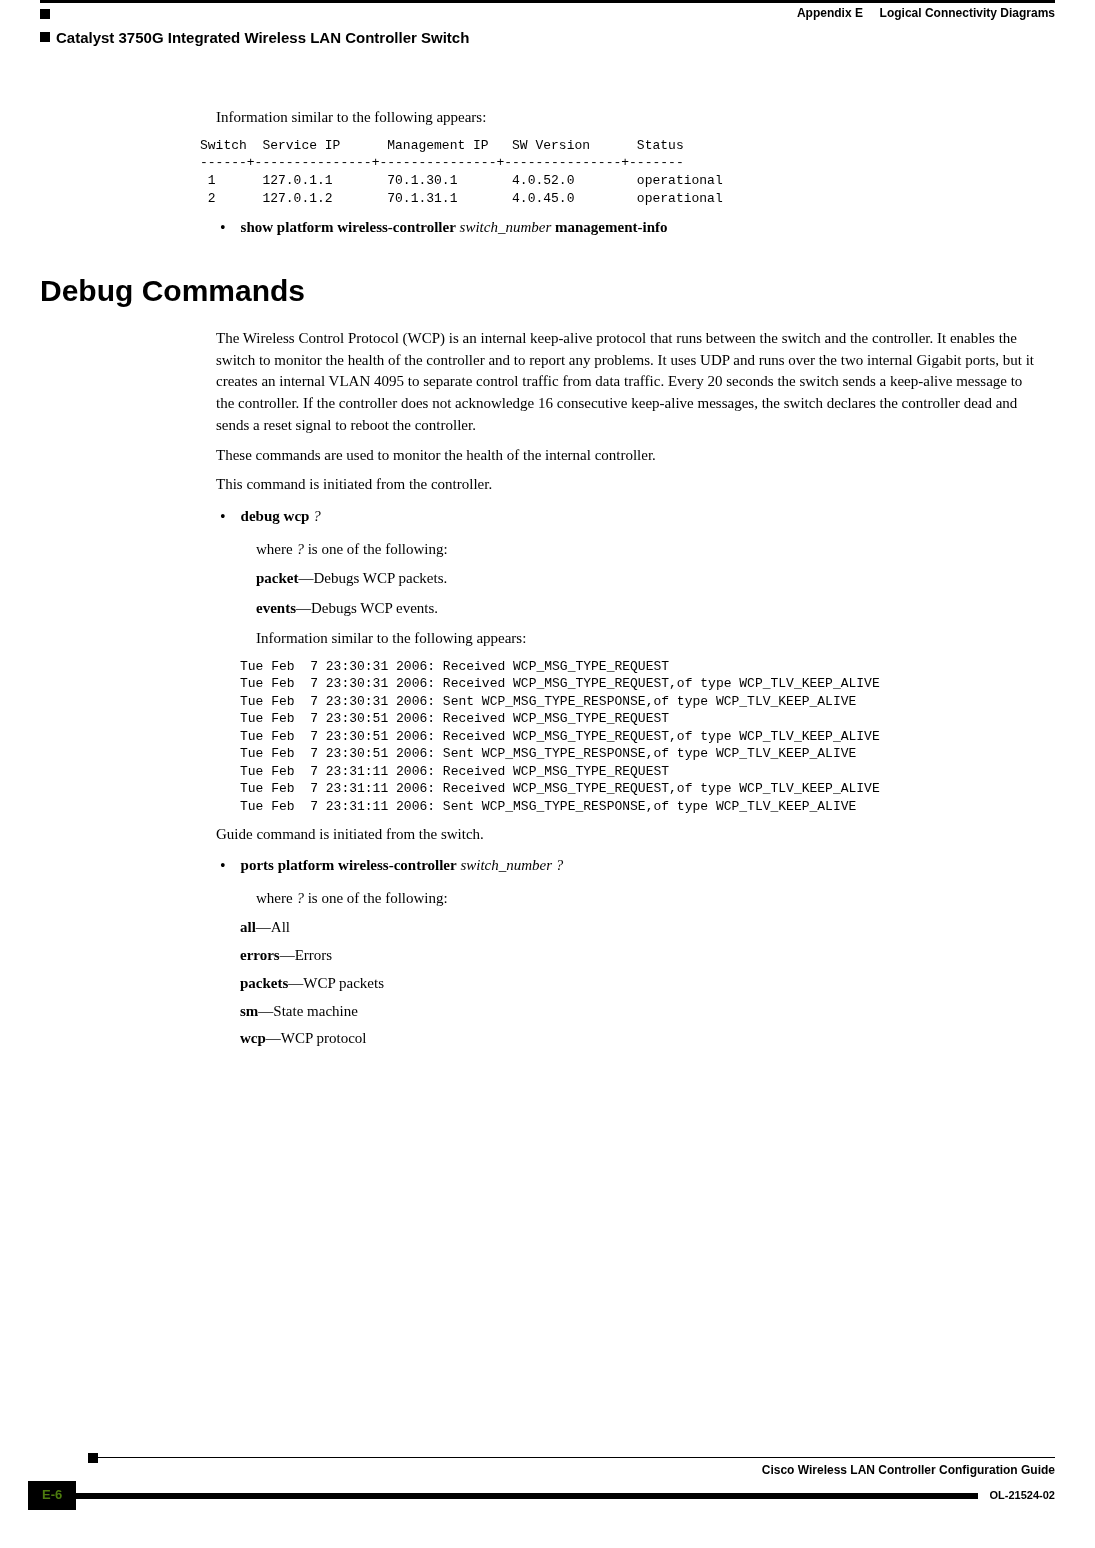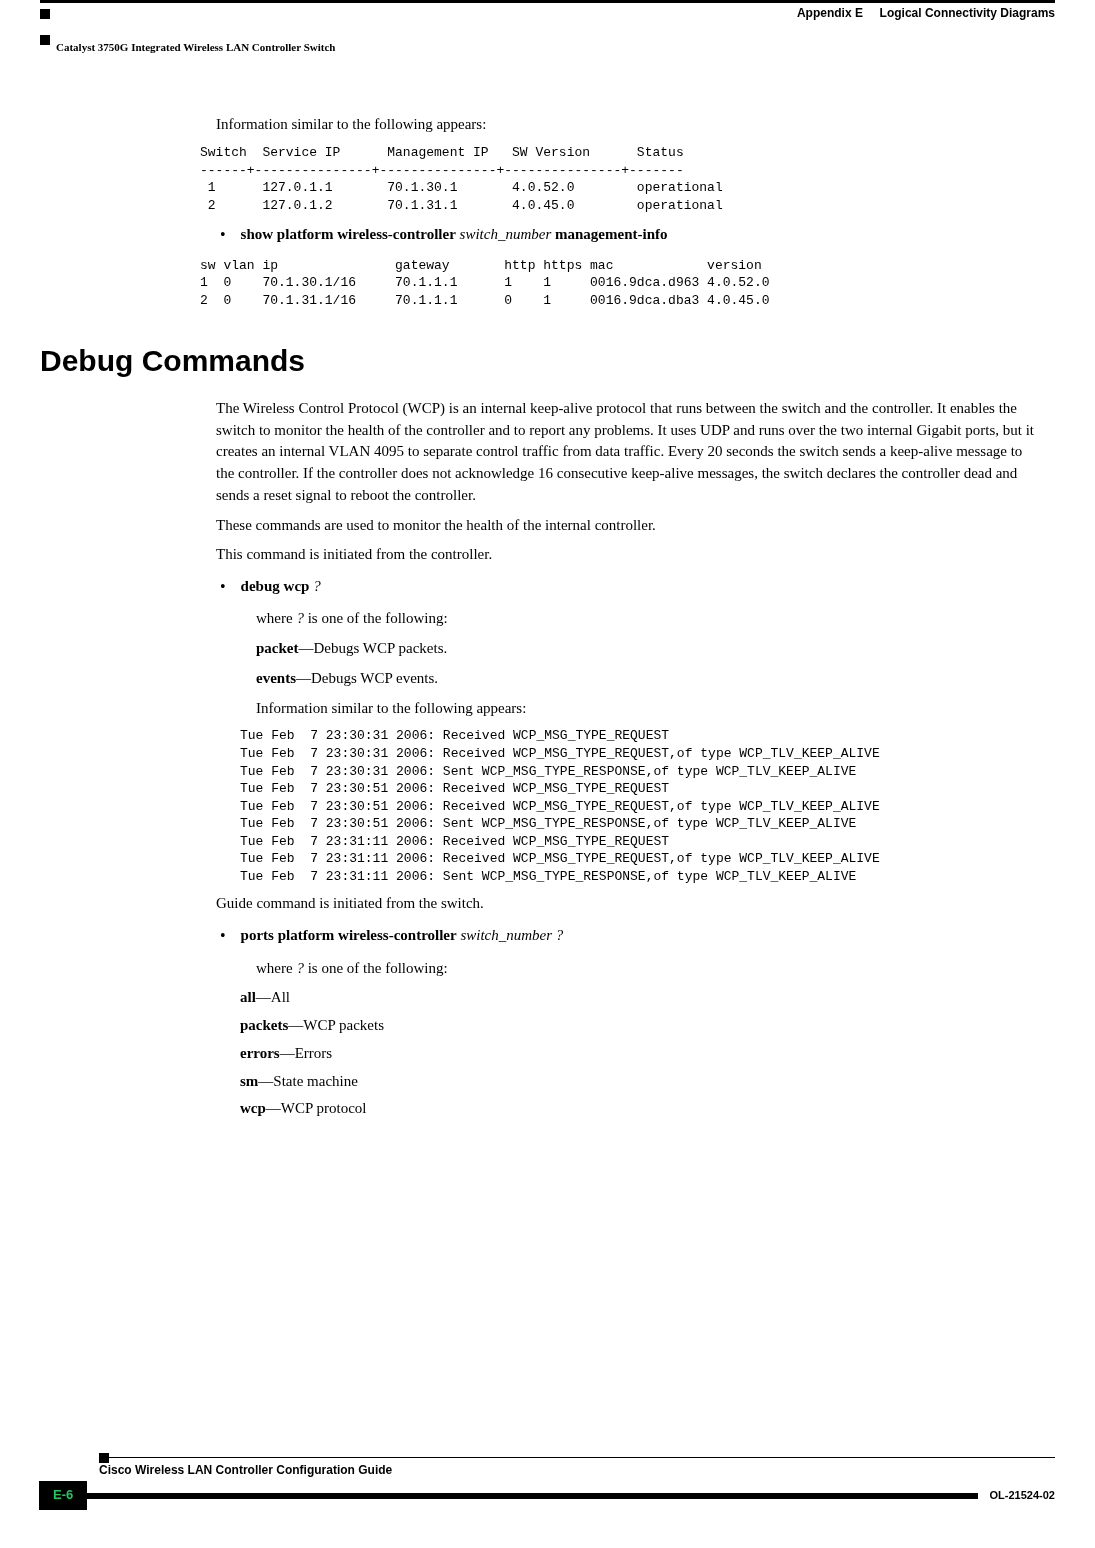--- a/index.html
+++ b/index.html
@@ -41,10 +41,10 @@
       background: #000;
     }
     .header-subtitle {
-      font-family: Liberation Serif, serif;
-      font-size: 11px;
-      font-weight: bold;
-      margin-top: 16px;
+      font-family: Liberation Sans, sans-serif;
+      font-size: 15px;
+      font-weight: bold;
+      margin-top: 3px;
       margin-left: 16px;
     }
     .content {

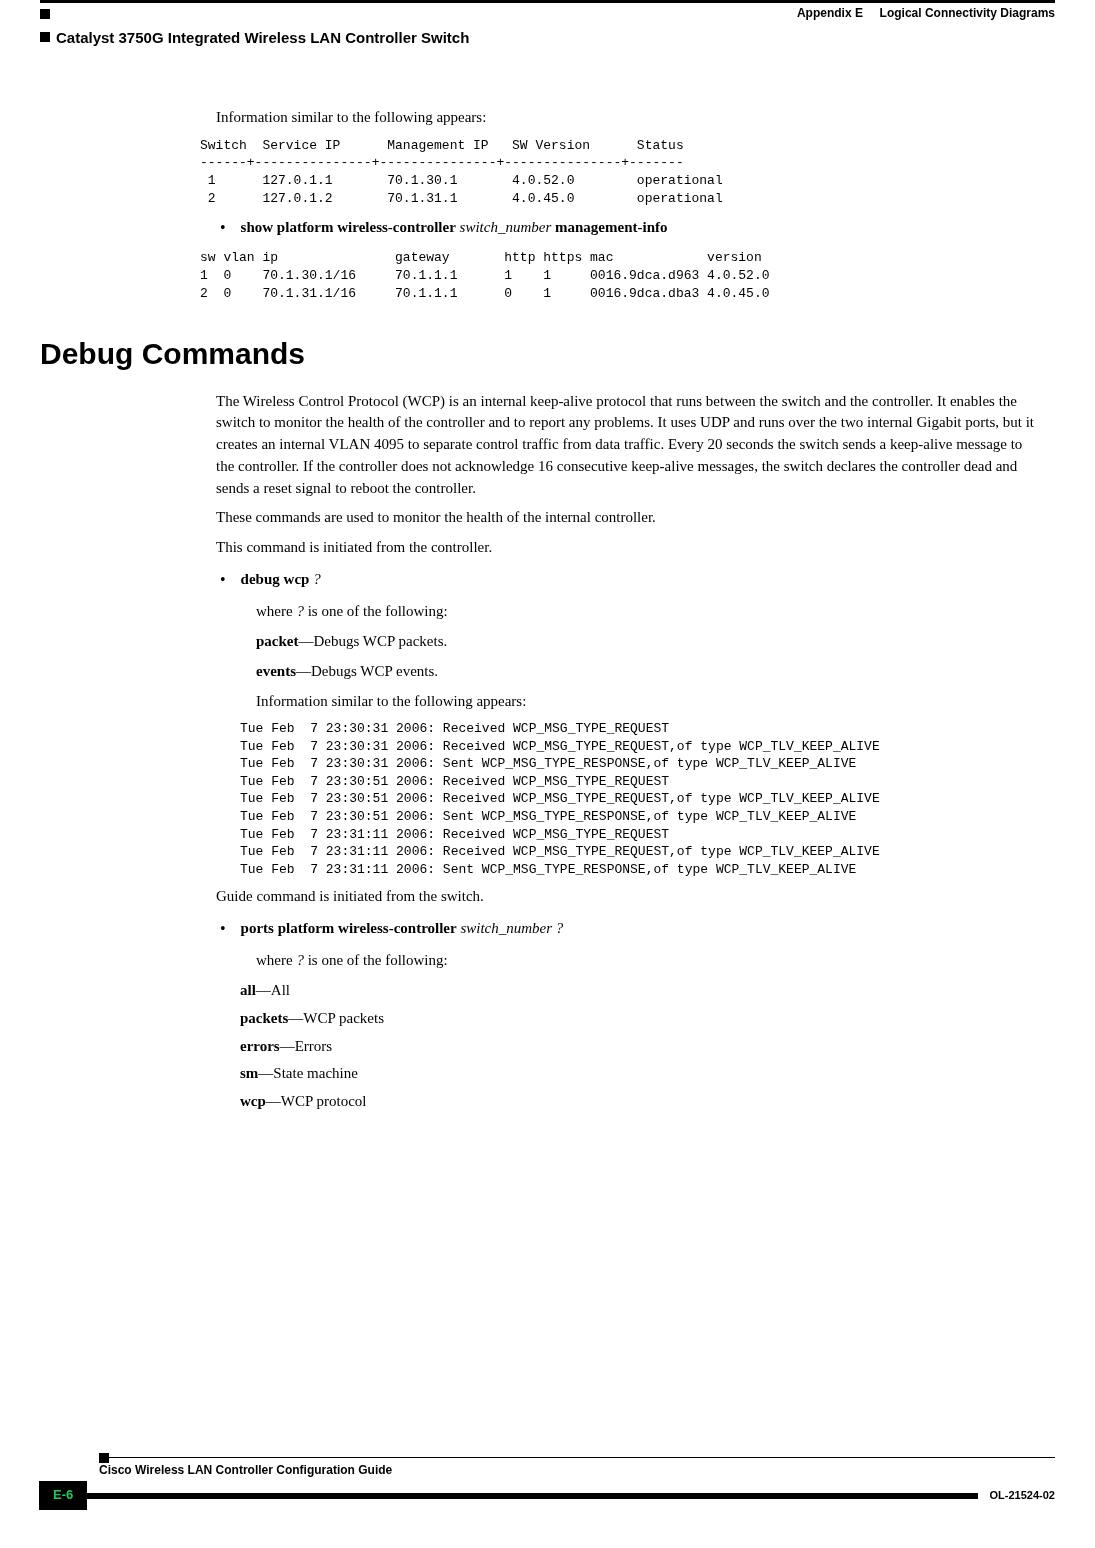--- a/index.html
+++ b/index.html
@@ -185,9 +185,6 @@
         <span class="bold">management-info</span>
       </span>
     </div>
-    <pre>sw vlan ip               gateway       http https mac            version
-1  0    70.1.30.1/16     70.1.1.1      1    1     0016.9dca.d963 4.0.52.0
-2  0    70.1.31.1/16     70.1.1.1      0    1     0016.9dca.dba3 4.0.45.0</pre>
   </div>
 
   <h2 class="section-heading">Debug Commands</h2>

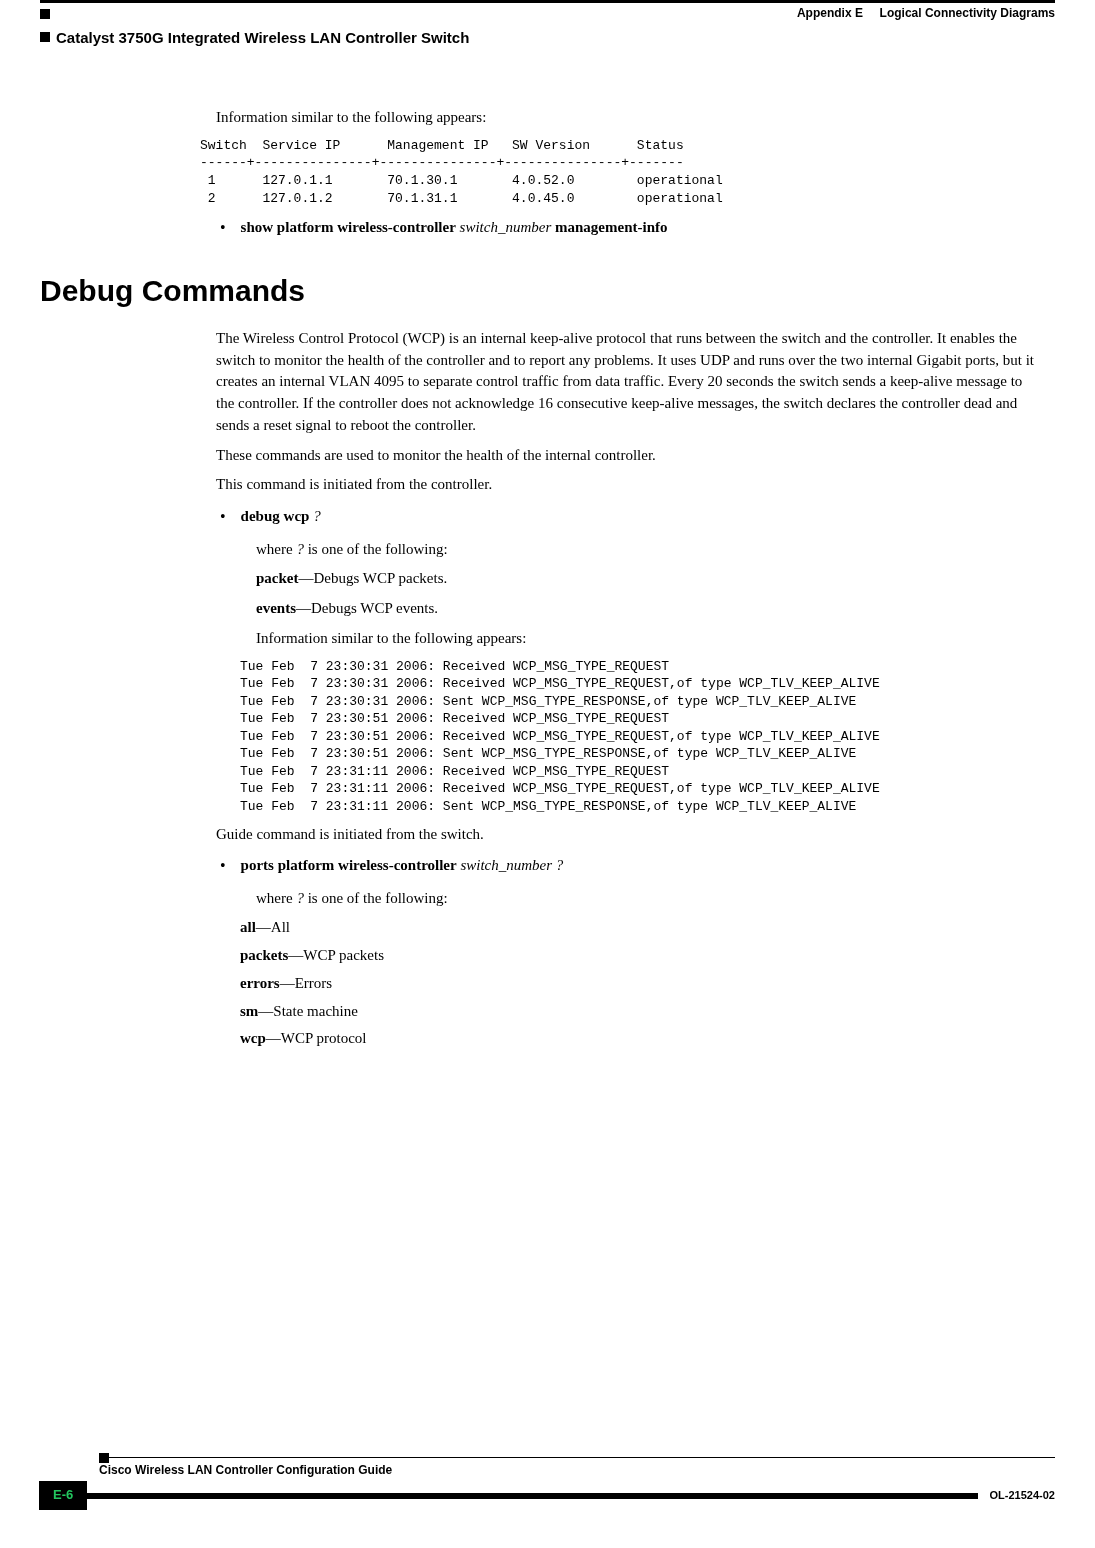--- a/index.html
+++ b/index.html
@@ -237,8 +237,8 @@
       </p>
       <div class="sub-list" style="margin-left:0;">
         <p><span class="bold">all</span><span>—All</span></p>
+        <p><span class="bold">errors</span><span>—Errors</span></p>
         <p><span class="bold">packets</span><span>—WCP packets</span></p>
-        <p><span class="bold">errors</span><span>—Errors</span></p>
         <p><span class="bold">sm</span><span>—State machine</span></p>
         <p><span class="bold">wcp</span><span>—WCP protocol</span></p>
       </div>

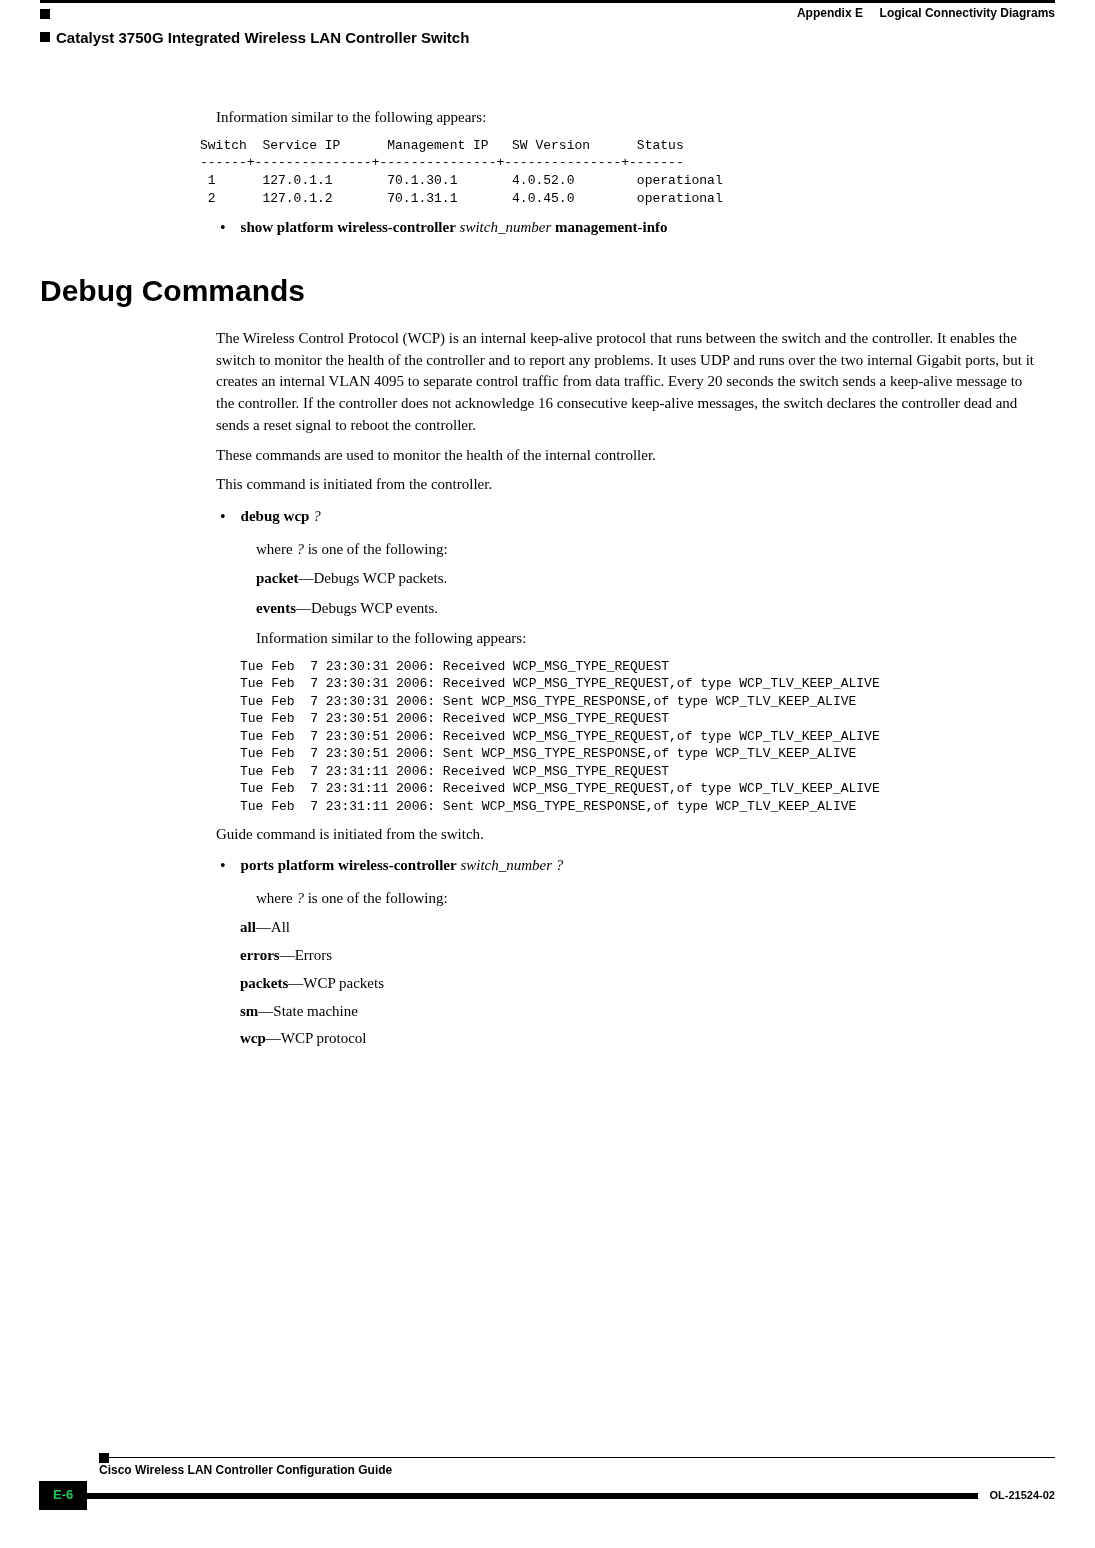--- a/index.html
+++ b/index.html
@@ -86,8 +86,9 @@
     .footer-container {
       position: absolute;
       bottom: 30px;
-      left: 39px;
+      left: 28px;
       right: 40px;
+      text-align: right;
     }
     .footer-line1 {
       height: 1px;

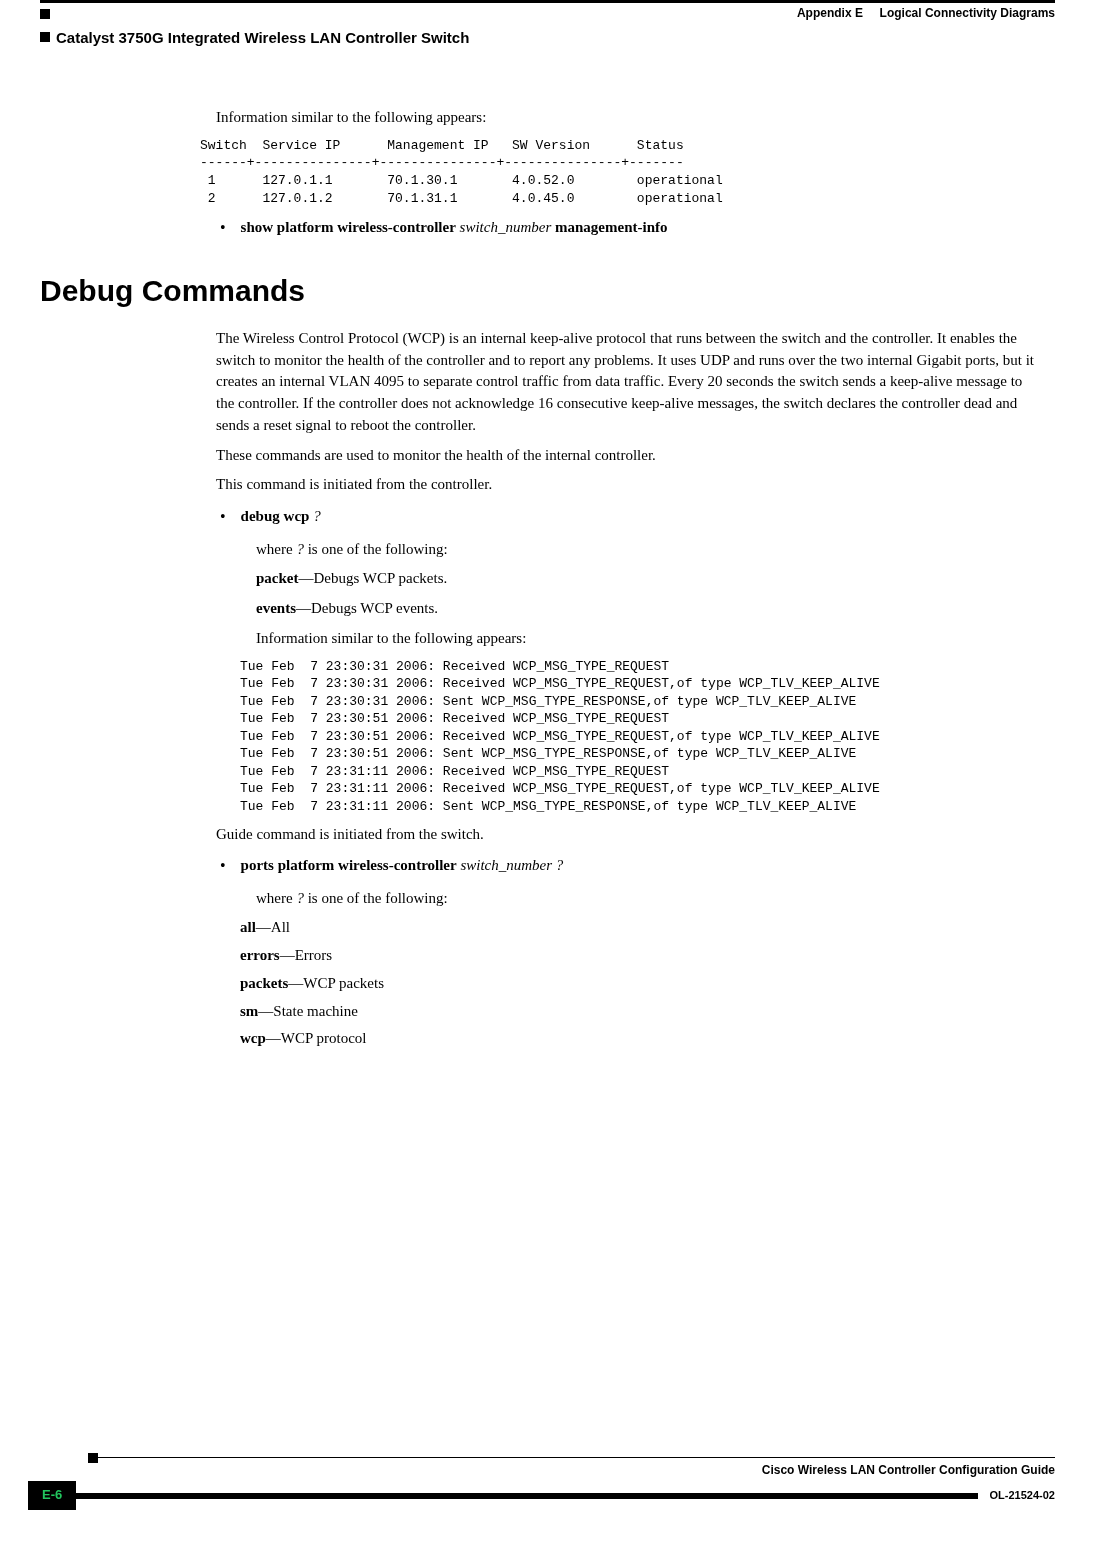--- a/index.html
+++ b/index.html
@@ -117,7 +117,7 @@
     }
     .page-num-box {
       background: #000;
-      color: #22c55e;
+      color: #4d7c0f;
       font-family: Arial, Helvetica, sans-serif;
       font-size: 13px;
       font-weight: bold;

